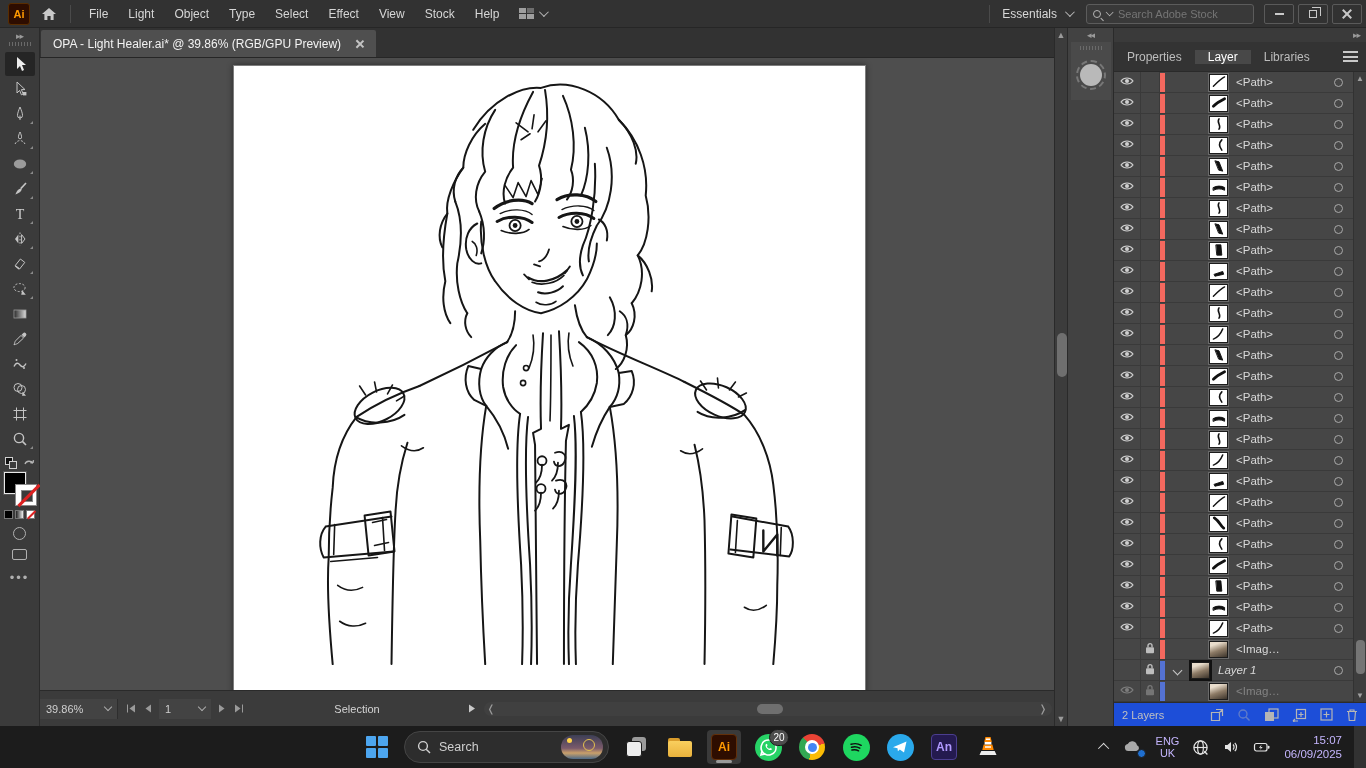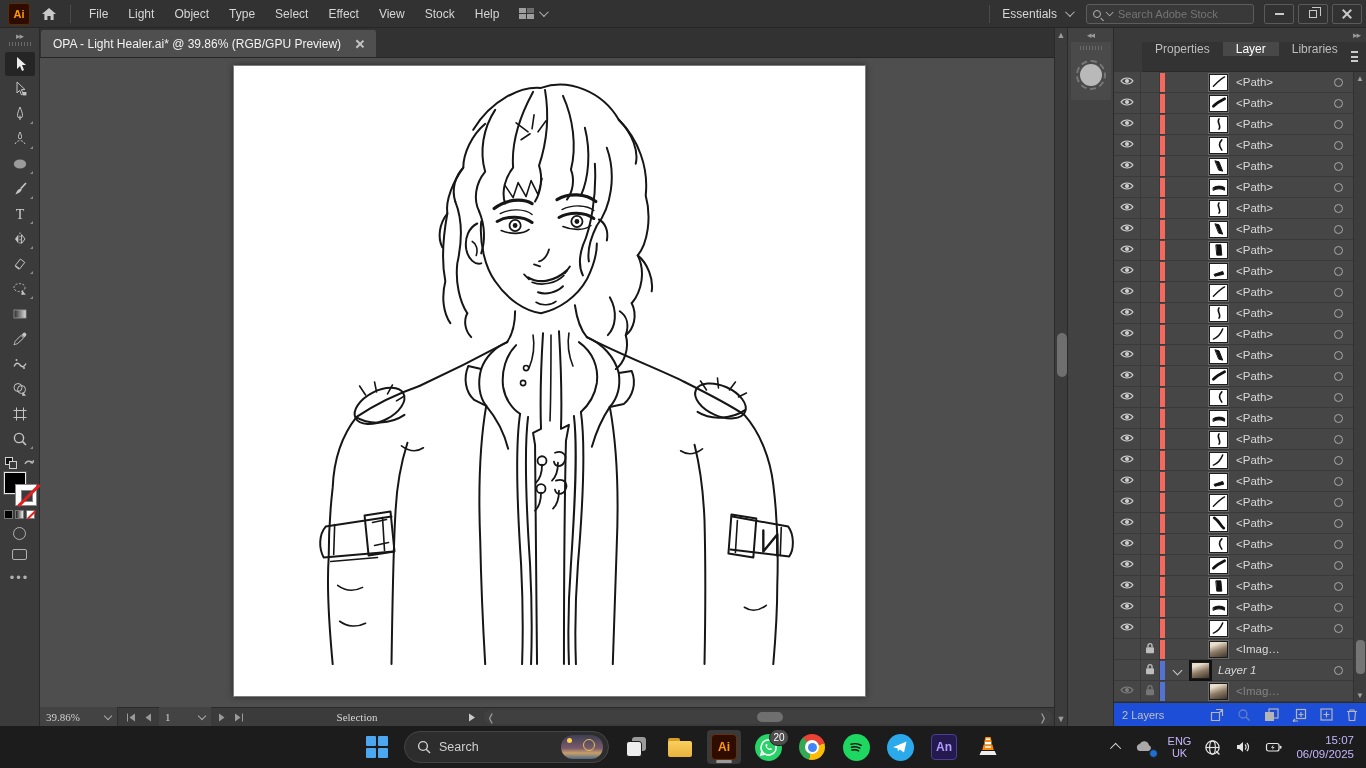--- a/index.html
+++ b/index.html
@@ -103,7 +103,7 @@
   
   .paneldock{width:252px;background:#3a3a3a;display:flex;flex-direction:column;}
   .pd-head{height:14px;display:flex;justify-content:flex-end;align-items:center;color:#9a9a9a;font-size:9px;letter-spacing:-1px;padding-right:6px;}
-  .ptabs{height:30px;background:#333;display:flex;align-items:flex-start;border-bottom:1px solid #2a2a2a;margin-left:28px;}
+  .ptabs{height:30px;background:#333;display:flex;align-items:center;border-bottom:1px solid #2a2a2a;}
   .ptab{padding:0 13px;display:flex;align-items:center;color:#bdbdbd;font-size:12px;}
   .ptab.active{background:#484848;color:#fff;}
   .ptab-burger{margin-left:auto;margin-right:8px;align-self:center;width:15px;height:11px;border-top:2px solid #c9c9c9;border-bottom:2px solid #c9c9c9;position:relative;}

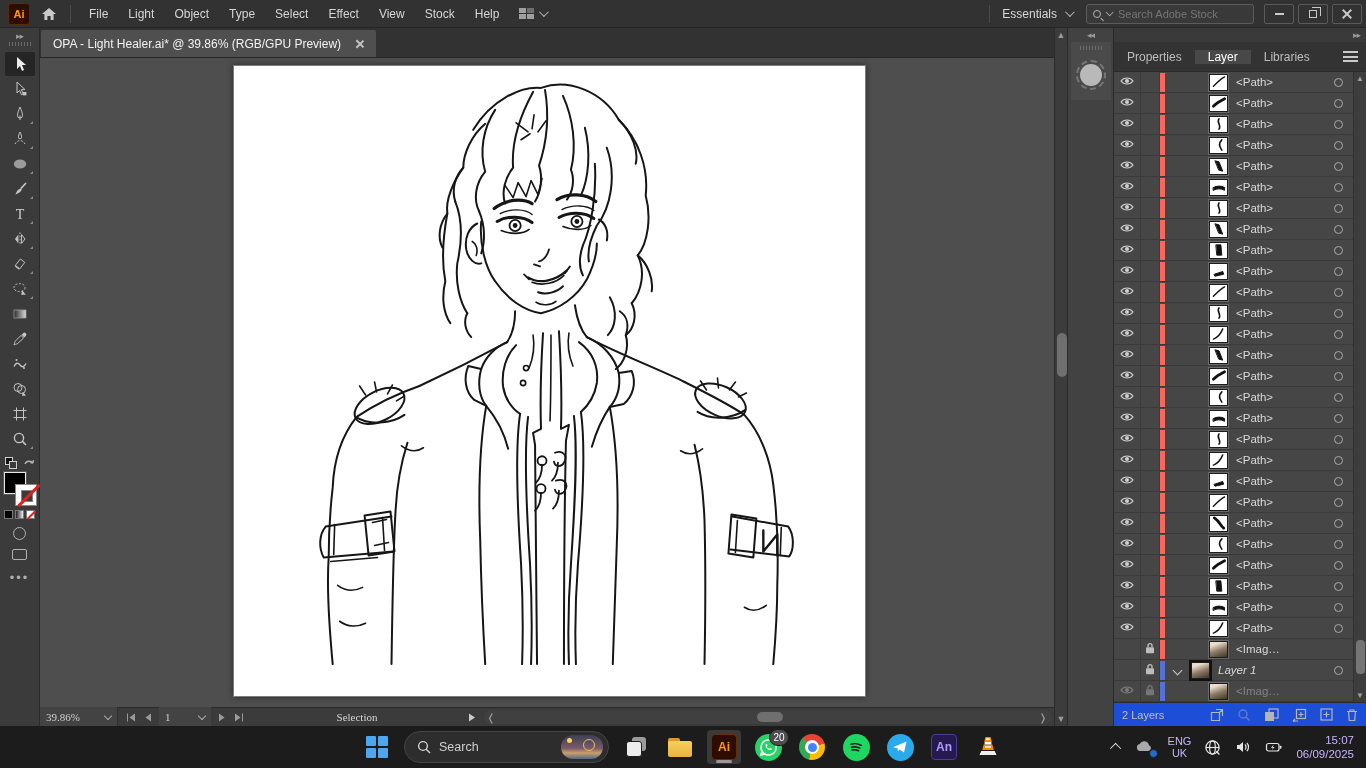--- a/index.html
+++ b/index.html
@@ -76,7 +76,7 @@
   .artboard svg{display:block;}
 
   
-  .statusrow{height:19px;background:#3b3b3b;border-top:1px solid #2a2a2a;display:flex;align-items:center;font-size:11px;color:#cfcfcf;font-family:Liberation Serif, serif;}
+  .statusrow{height:36px;background:#3b3b3b;border-top:1px solid #2a2a2a;display:flex;align-items:center;font-size:11px;color:#cfcfcf;}
   .sb-zoom{width:78px;height:20px;display:flex;align-items:center;justify-content:space-between;background:#434343;padding:0 6px;border-right:1px solid #2e2e2e;}
   .sb-chev{width:6px;height:6px;border-right:1.4px solid #aaa;border-bottom:1.4px solid #aaa;transform:rotate(45deg);margin-top:-3px;}
   .sb-nav{display:flex;align-items:center;gap:7px;padding:0 8px;}

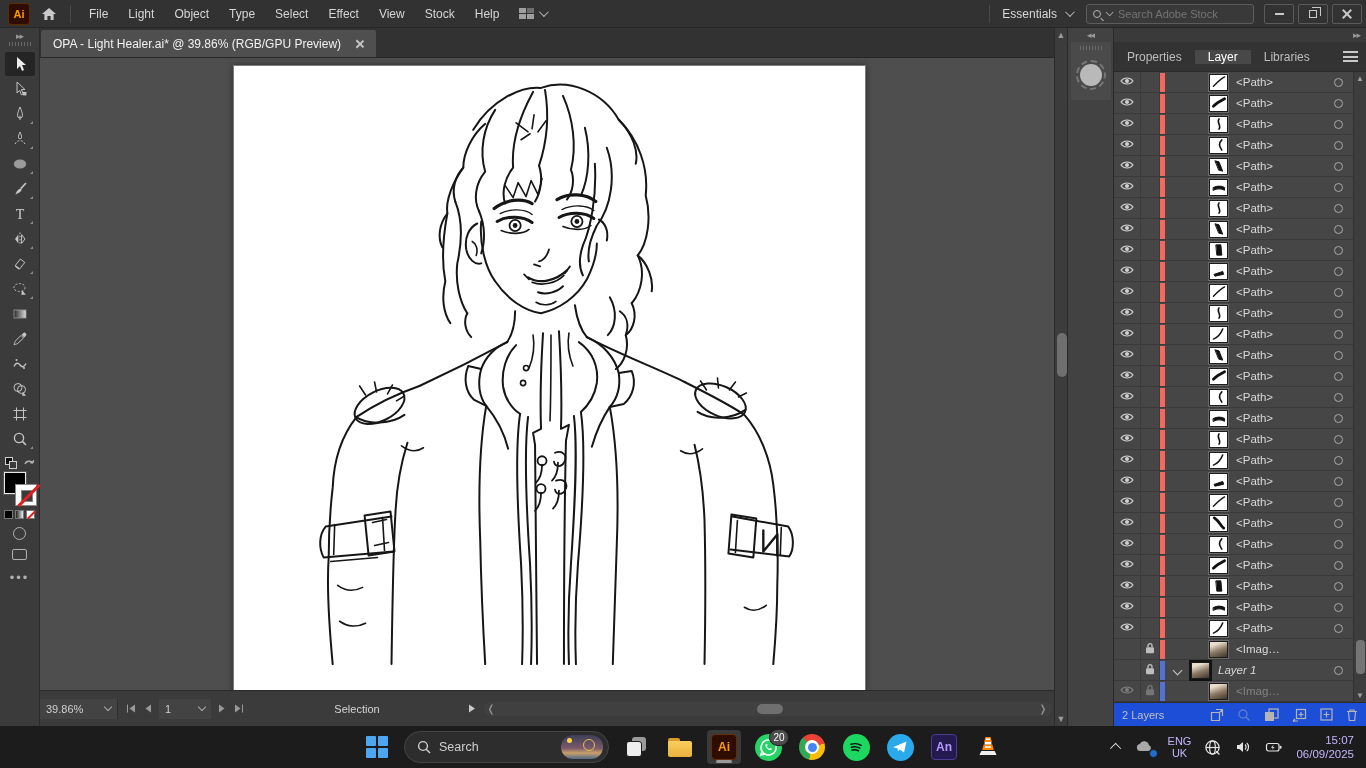--- a/index.html
+++ b/index.html
@@ -134,7 +134,7 @@
   .pfoot svg{display:block;}
 
   
-  .taskbar{position:absolute;left:0;right:0;bottom:0;height:42px;background:#1c1c1c;display:flex;align-items:center;}
+  .taskbar{position:absolute;left:0;right:12px;bottom:0;height:42px;background:#1c1c1c;display:flex;align-items:center;}
   .tb-apps{position:absolute;left:360px;display:flex;align-items:center;gap:10px;height:100%;}
   .appbtn{width:34px;height:34px;border-radius:4px;display:flex;align-items:center;justify-content:center;position:relative;}
   .appbtn.active{background:#3a3a3a;}

